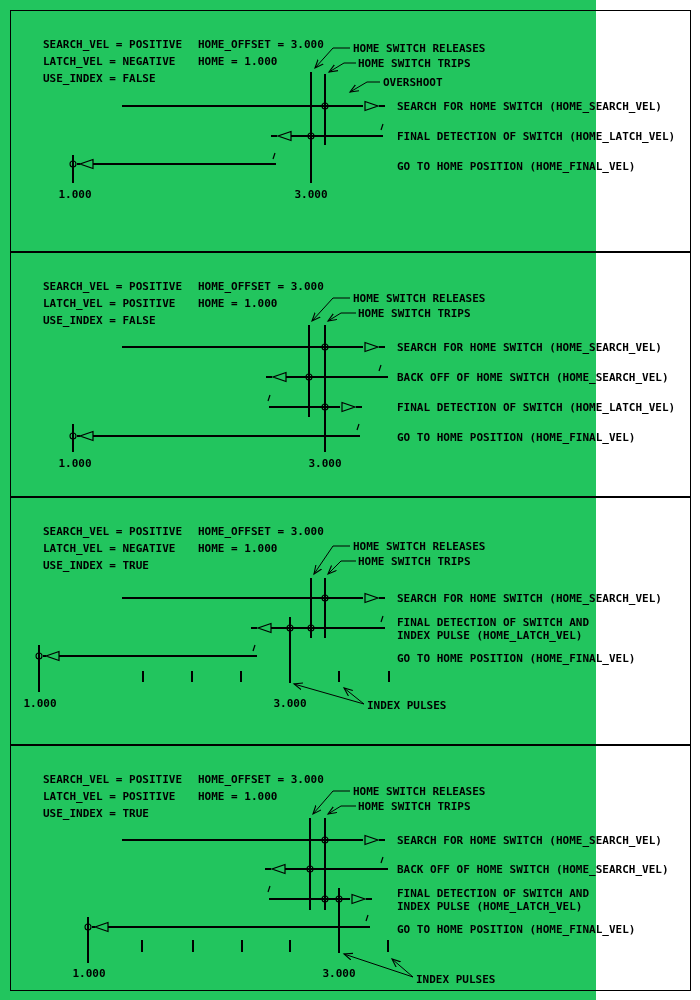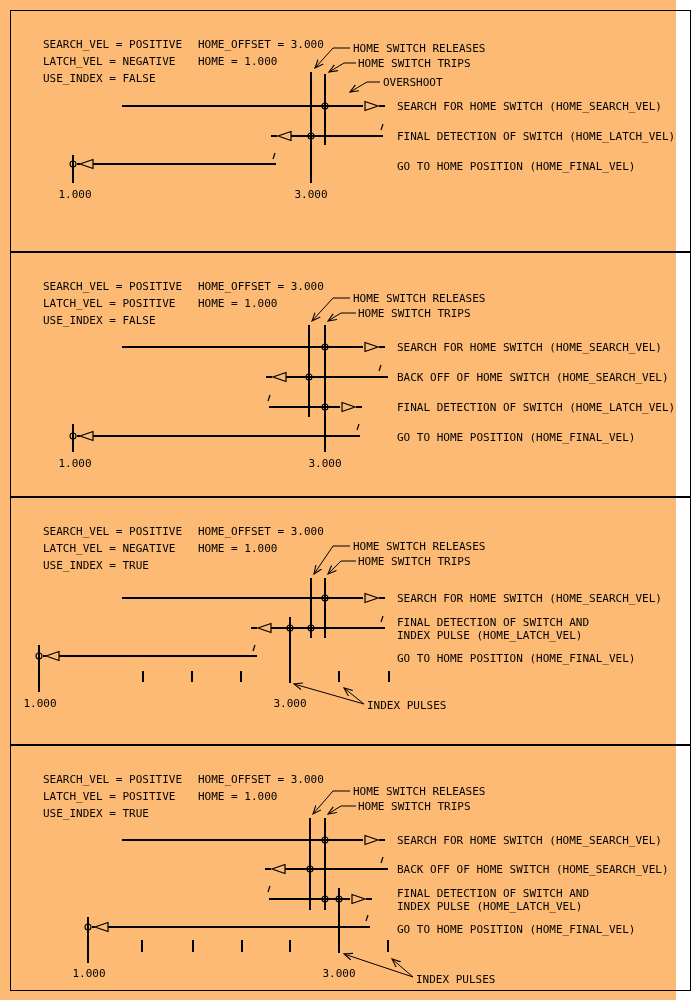--- a/index.html
+++ b/index.html
@@ -3,7 +3,7 @@
 <meta charset="utf-8">
 <style>
   html,body{margin:0;padding:0;background:#fff;}
-  .canvas{position:relative;width:676px;height:1000px;background:#fdba74;}
+  .canvas{position:relative;width:596px;height:1000px;background:#22c55e;font-weight:bold;}
   svg text{font-family:"DejaVu Sans Mono","Liberation Mono",monospace;font-size:11px;fill:#000;dominant-baseline:central;}
   svg .tc{text-anchor:middle;}
   .ln{stroke:#000;stroke-width:1.2;fill:none;shape-rendering:crispEdges;}

